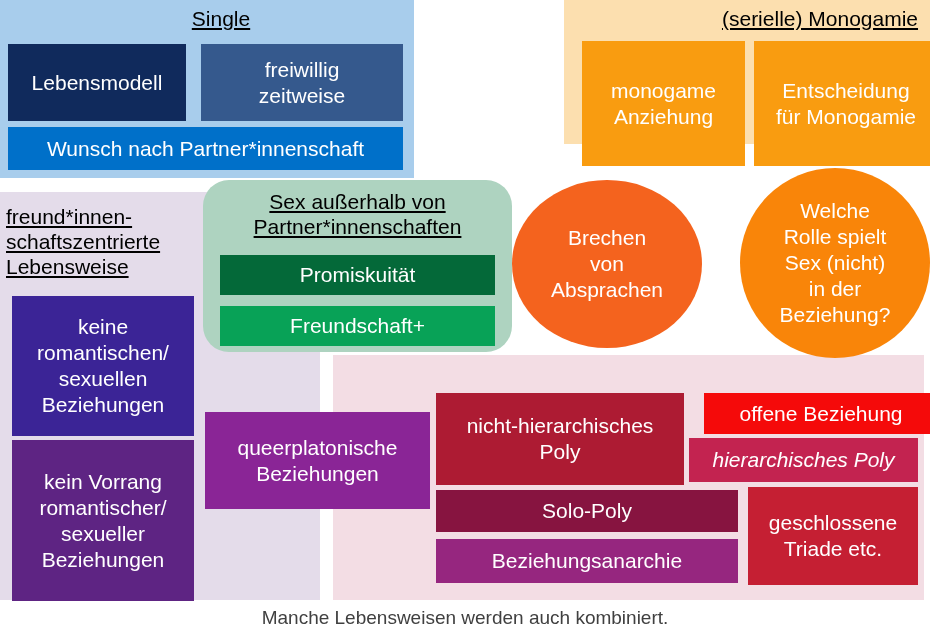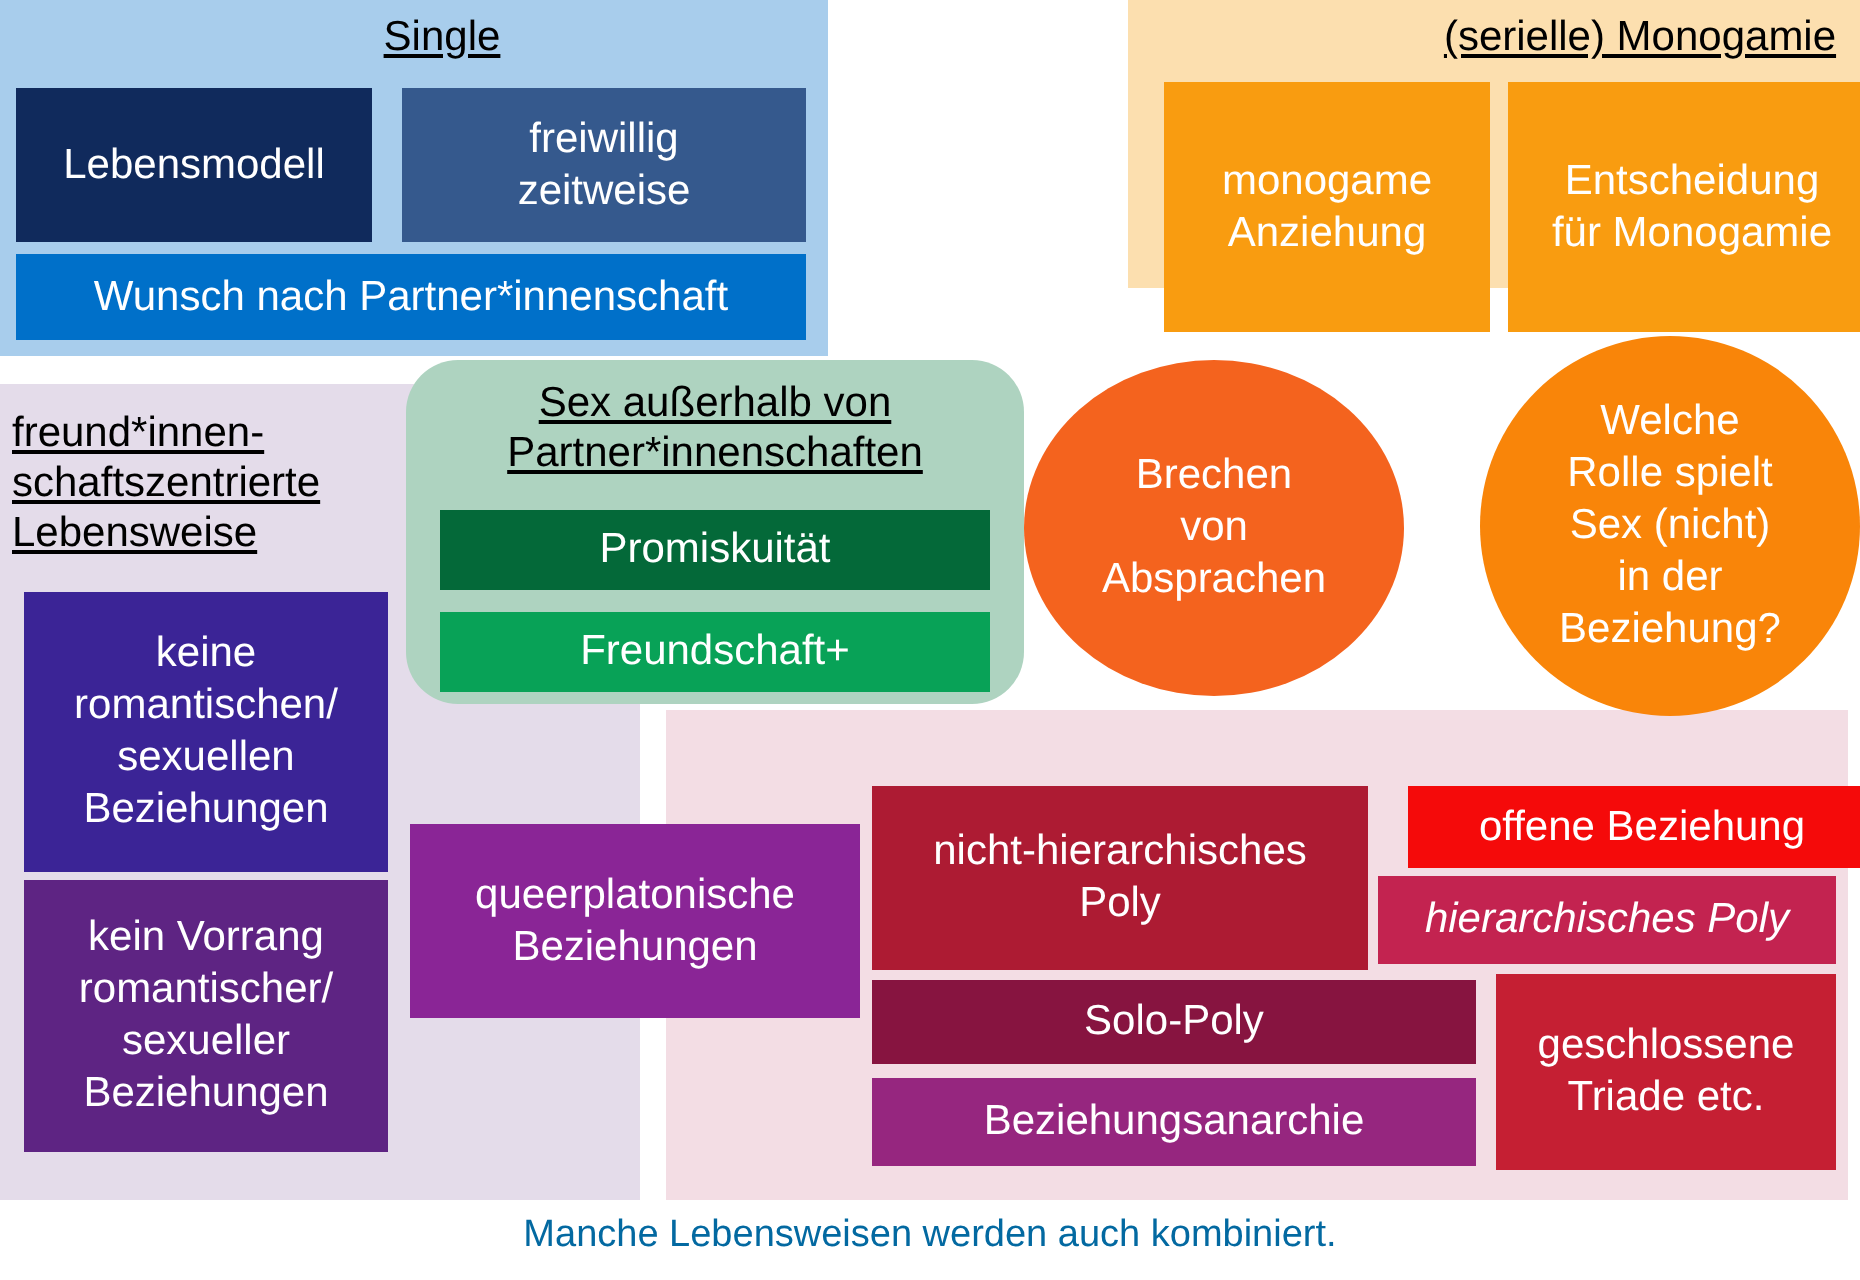--- a/index.html
+++ b/index.html
@@ -64,7 +64,7 @@
 romantischen/
 sexuellen
 Beziehungen</div>
-    <div class="chip multi" style="left:12px;top:248px;width:182px;height:136px;background:#5e2483;">kein Vorrang
+    <div class="chip multi" style="left:12px;top:248px;width:182px;height:161px;background:#5e2483;">kein Vorrang
 romantischer/
 sexueller
 Beziehungen</div>

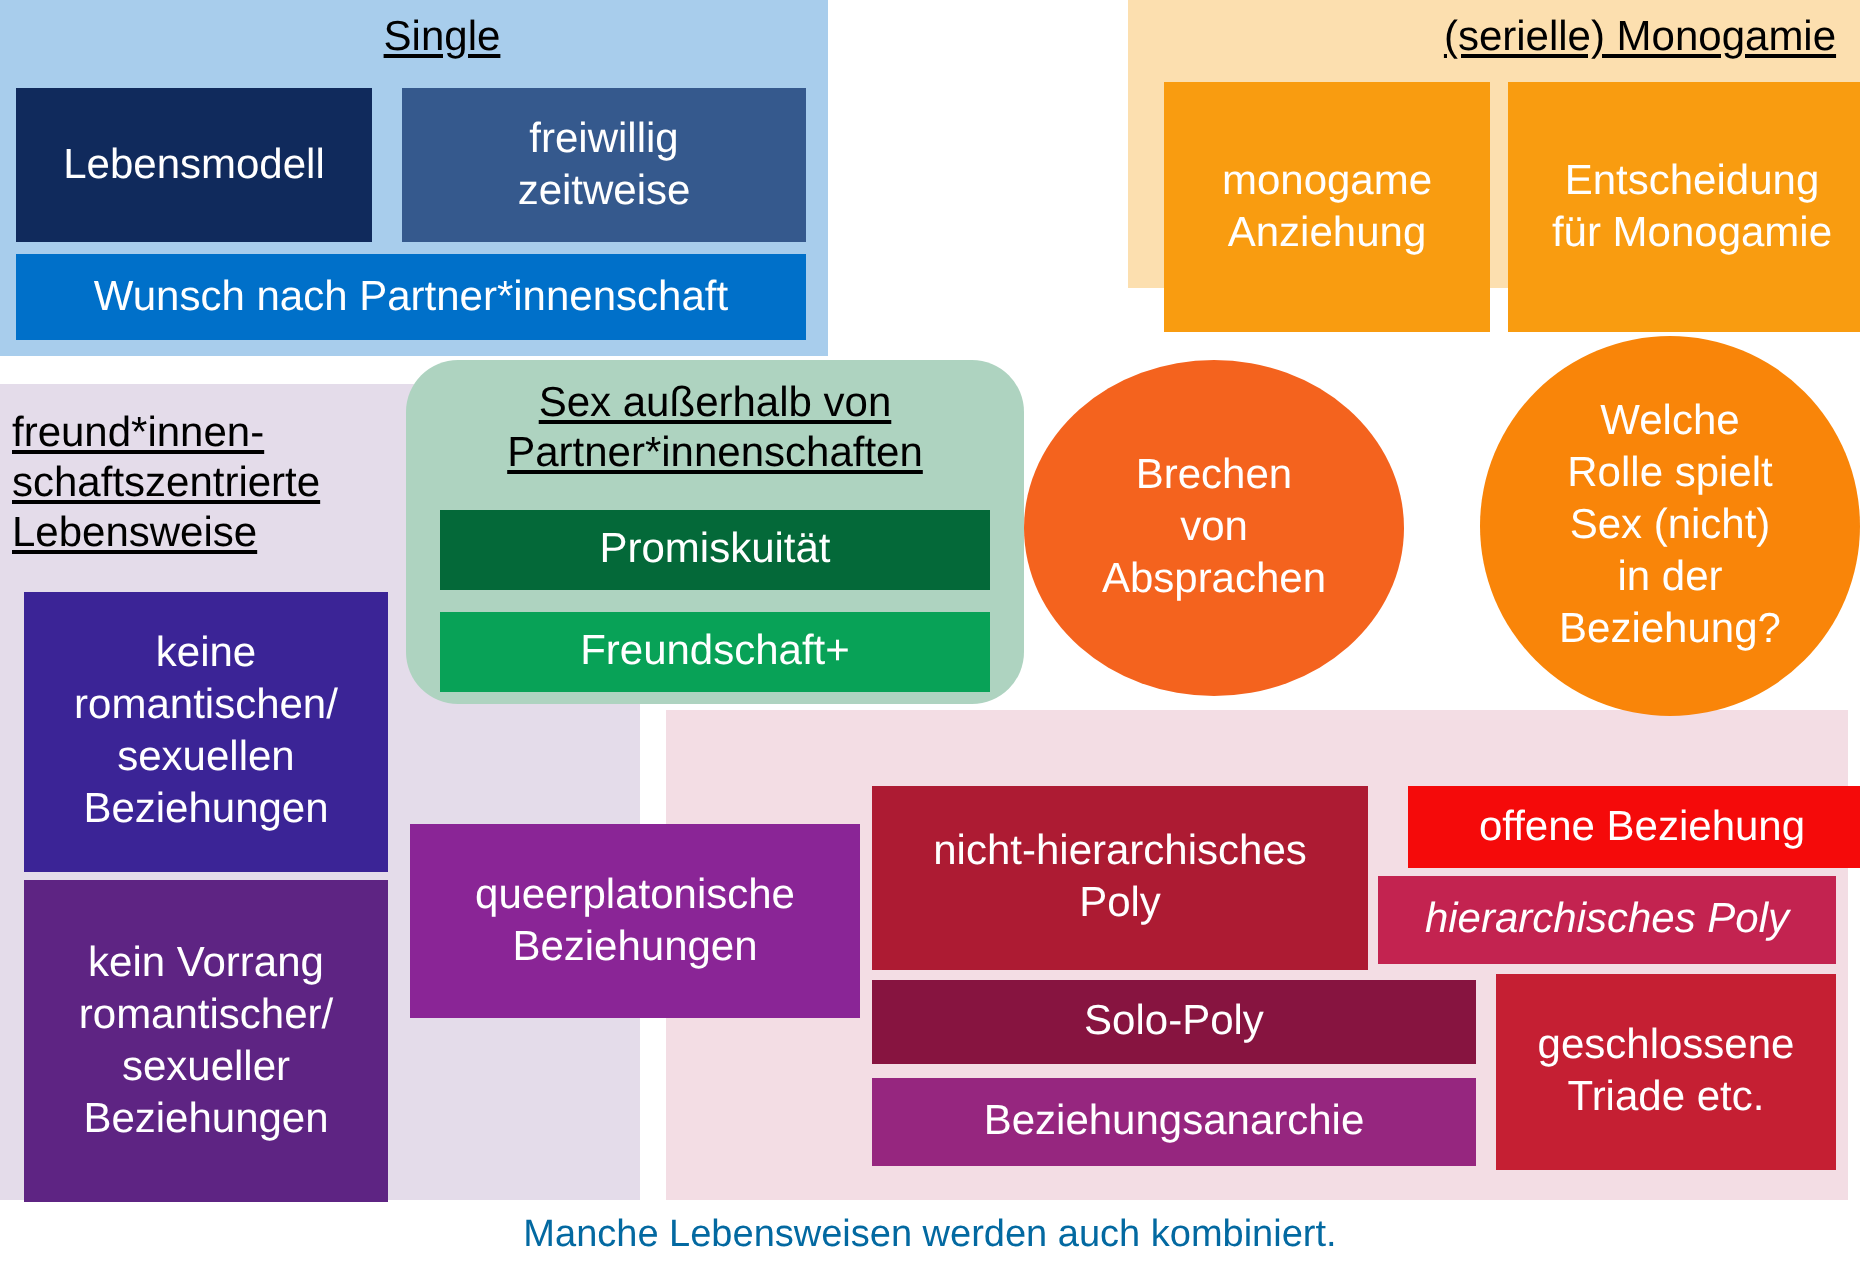--- a/index.html
+++ b/index.html
@@ -31,7 +31,7 @@
   .rounded{position:absolute;border-radius:26px;box-sizing:border-box;}
   .caption{
     position:absolute;width:100%;text-align:center;
-    color:#0369a1;font-size:19px;line-height:24px;
+    color:#404040;font-size:19px;line-height:24px;
   }
   .multi{white-space:pre-line;}
 </style>

